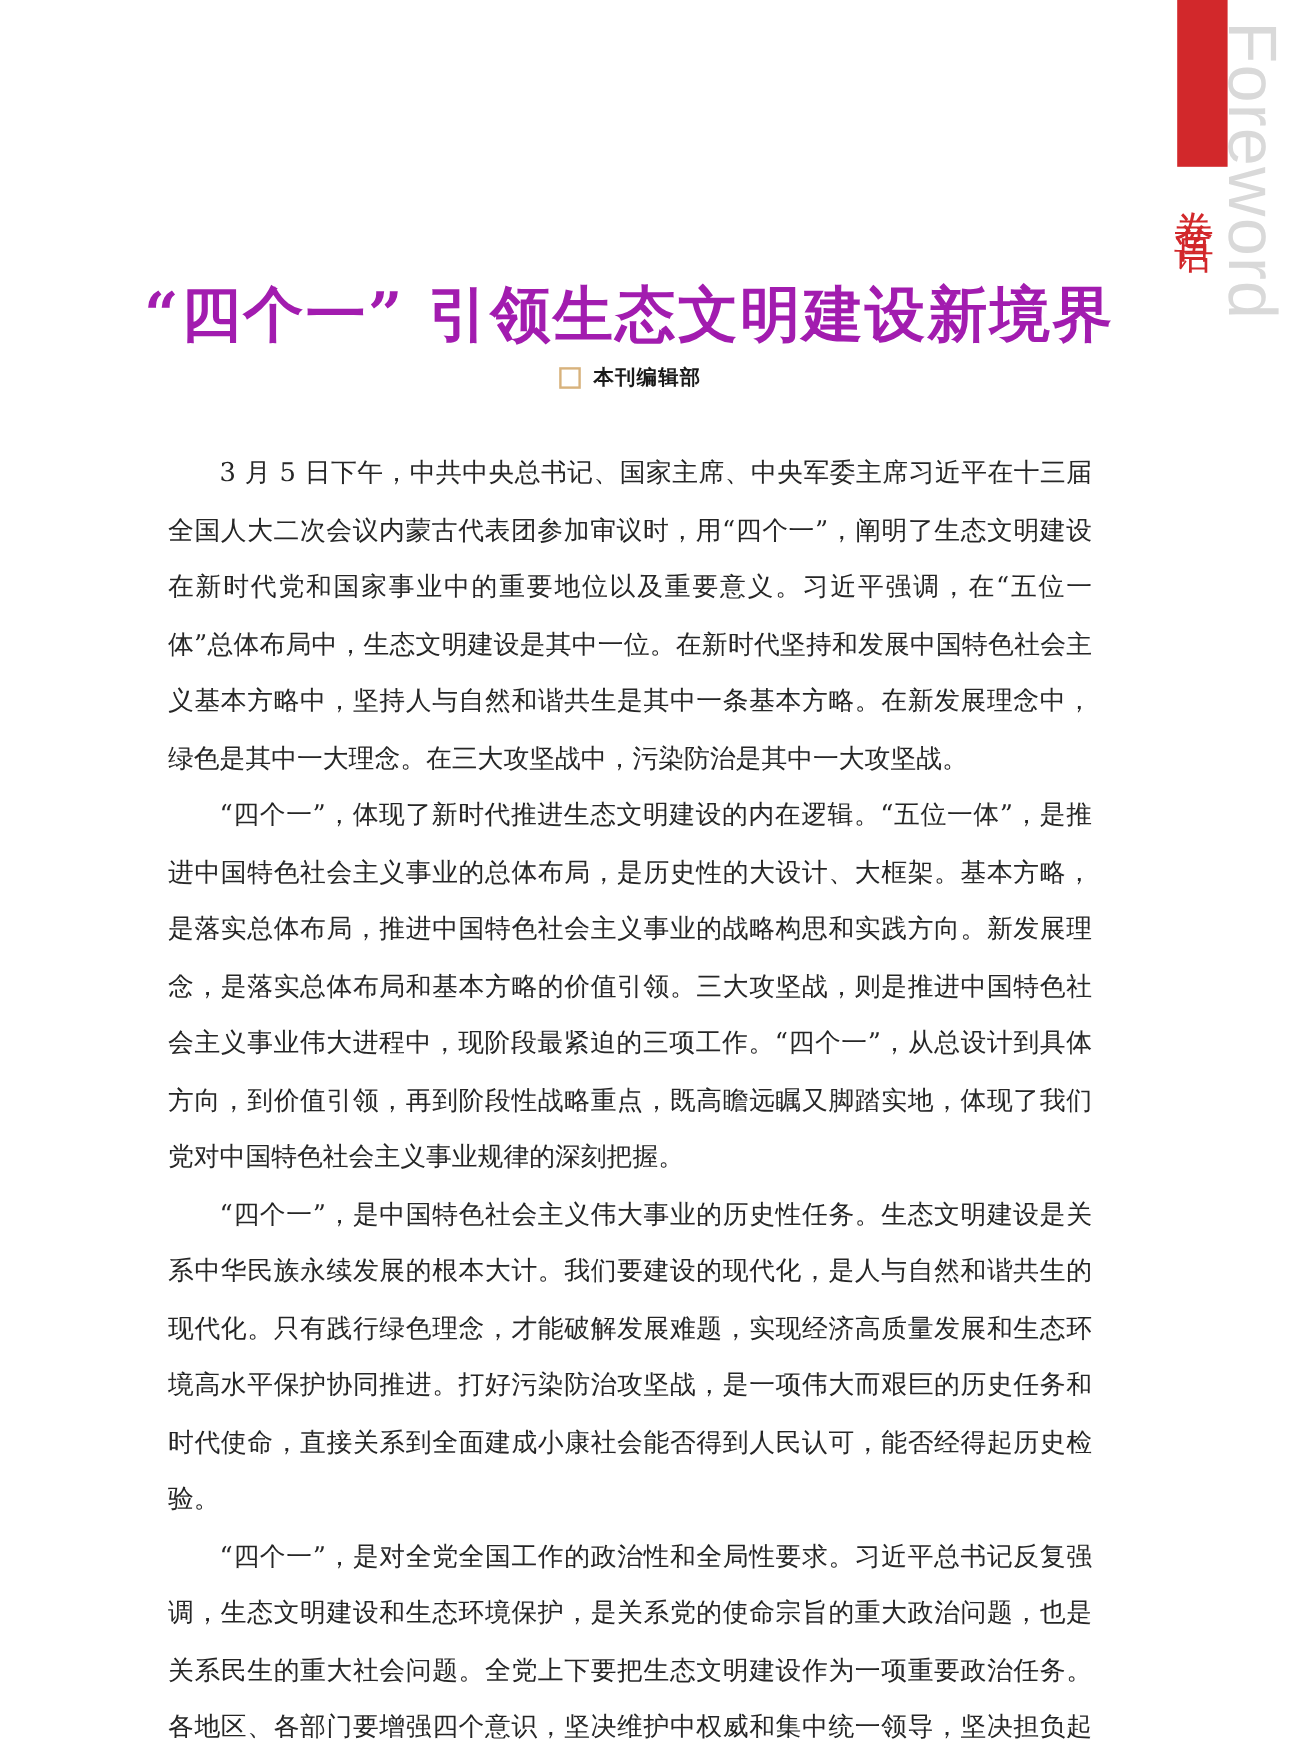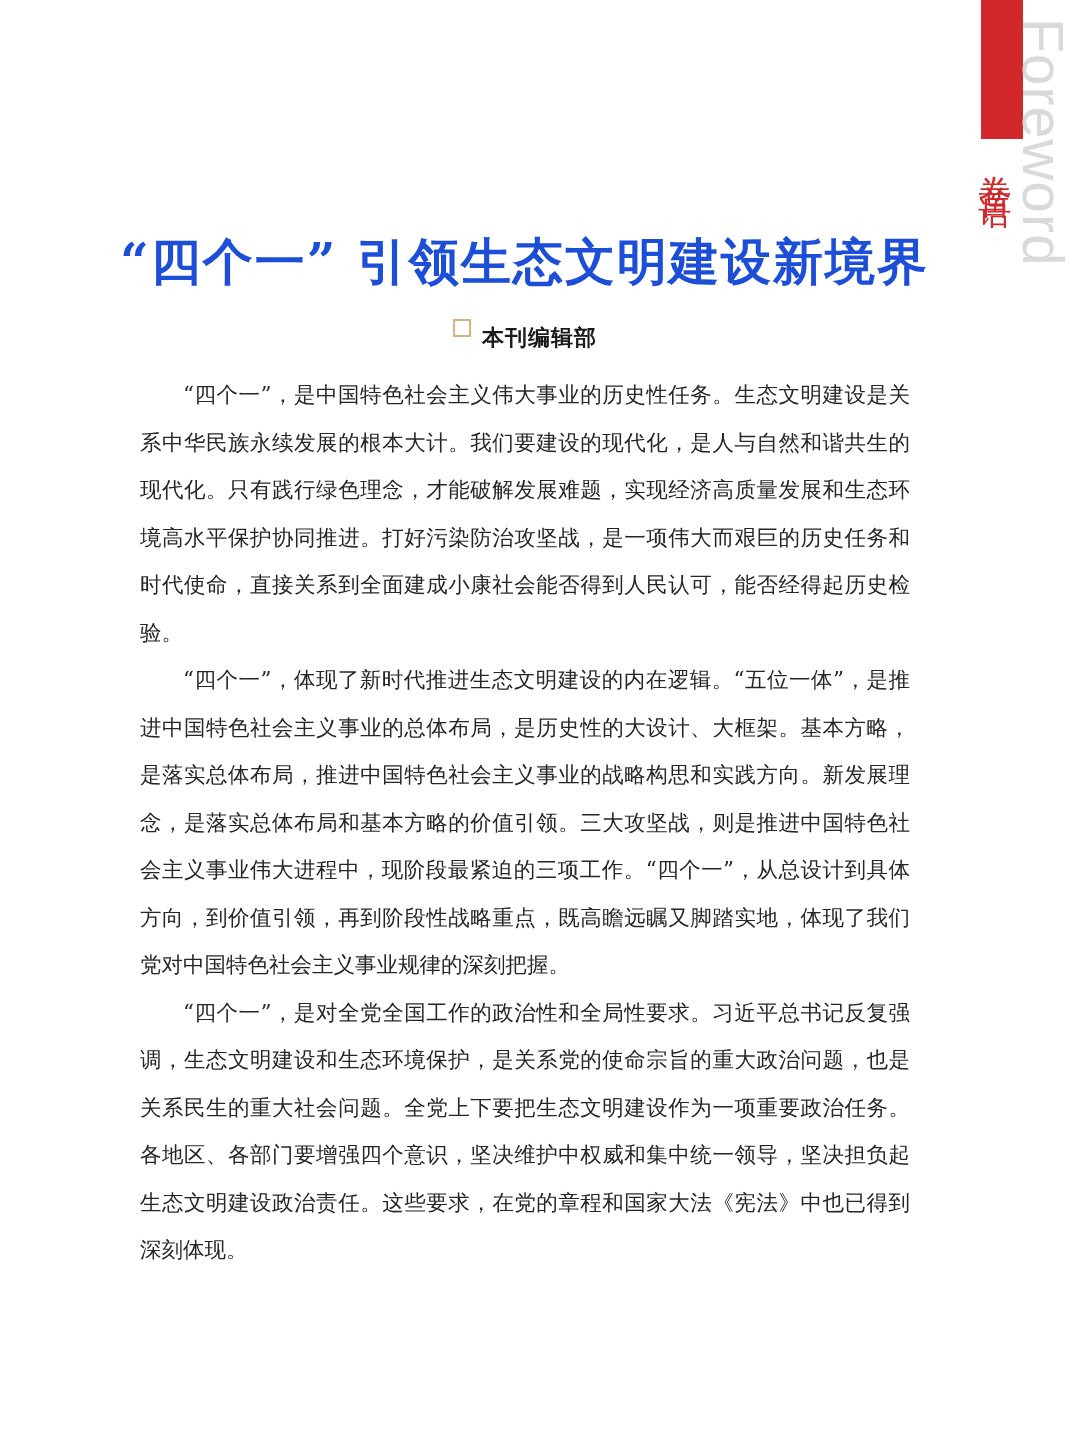--- a/index.html
+++ b/index.html
@@ -55,7 +55,7 @@
     font-weight: bold;
     font-size: 50px;
     line-height: 60px;
-    color: #1d4ed8;
+    color: #a21caf;
     letter-spacing: 2px;
     white-space: nowrap;
   }

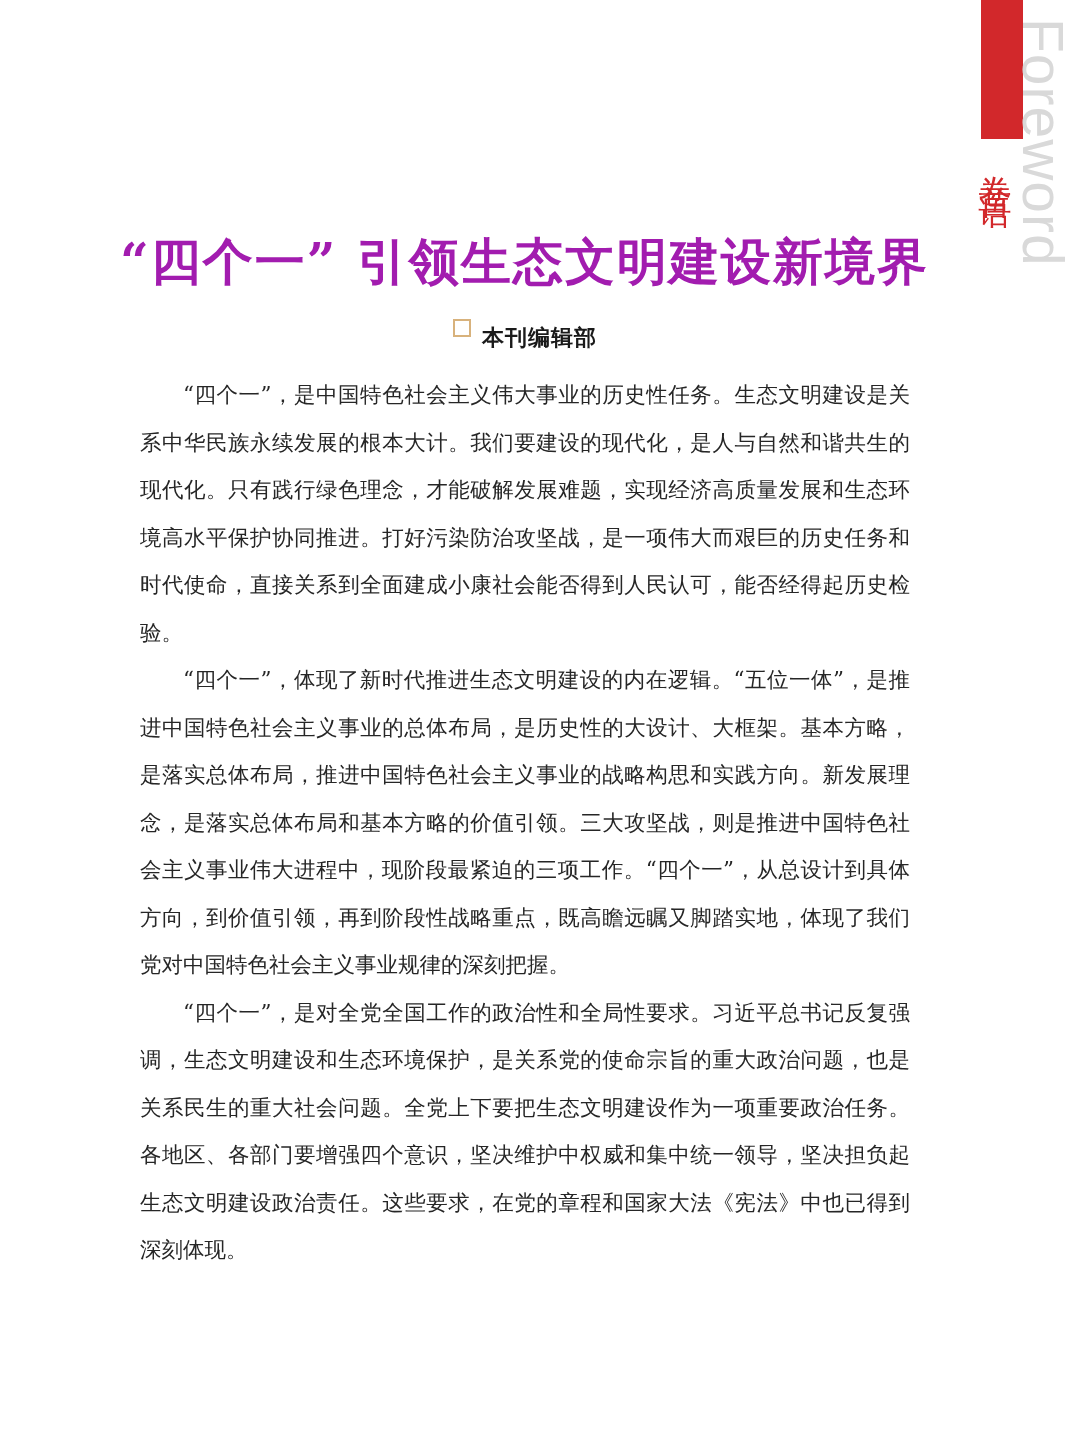--- a/index.html
+++ b/index.html
@@ -80,10 +80,9 @@
   .byline-text {
     font-family: "Liberation Sans", sans-serif;
     font-weight: bold;
-    font-size: 22px;
+    font-size: 17px;
     color: #1a1a1a;
     letter-spacing: 1px;
-    margin-top: 20px;
   }
   
   .article {

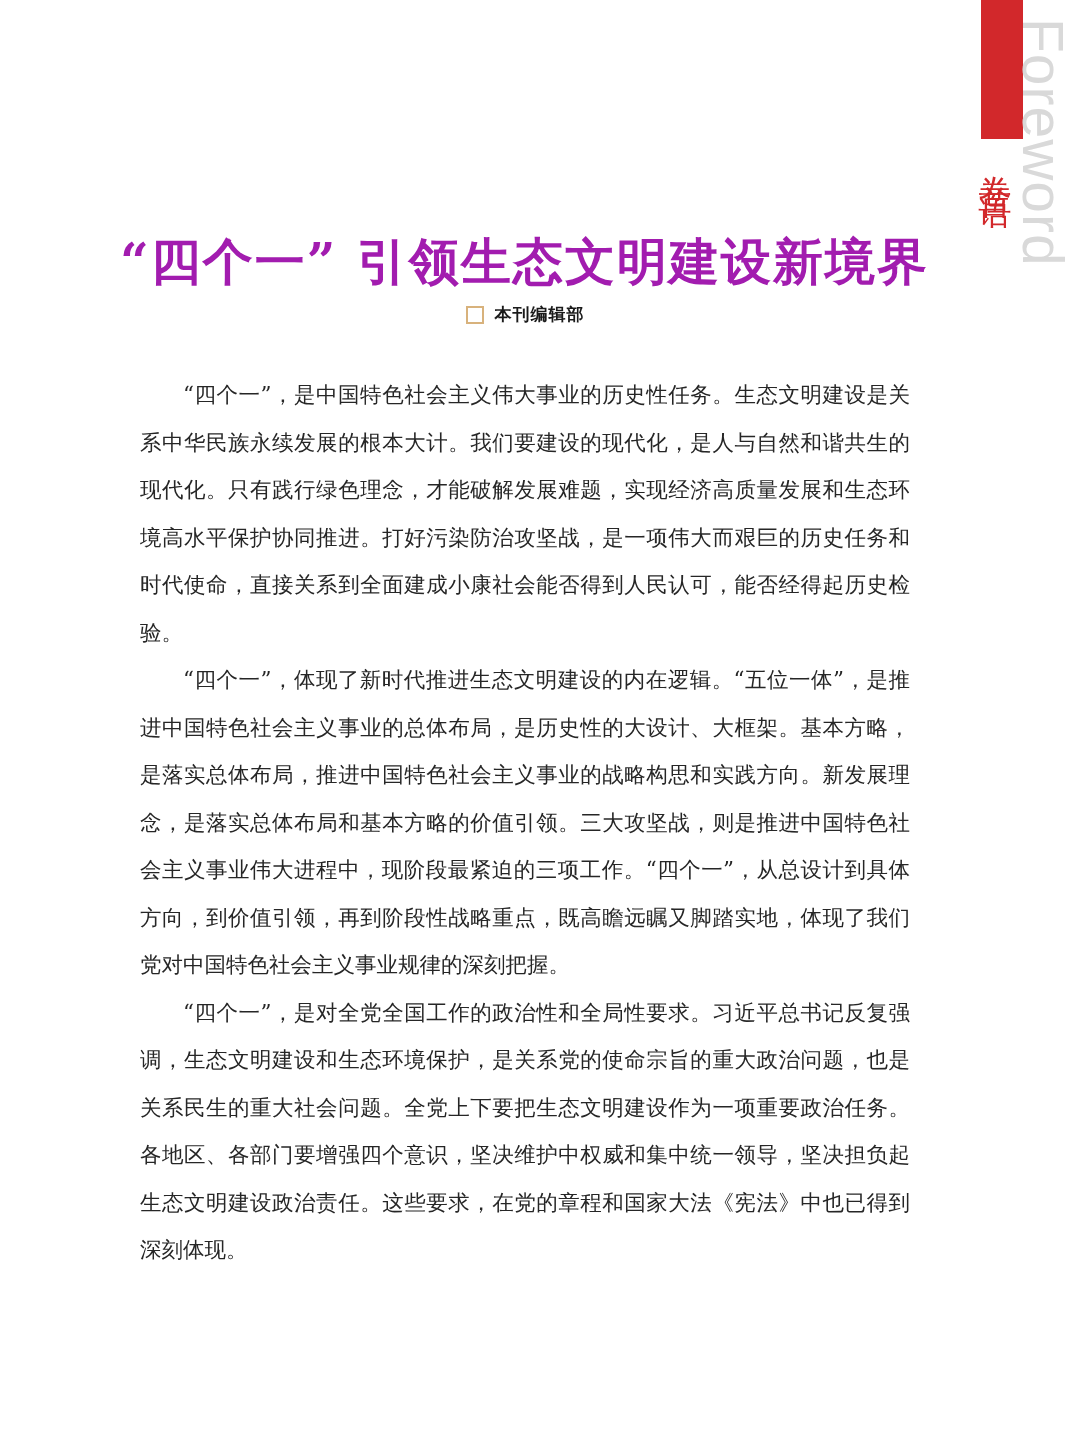--- a/index.html
+++ b/index.html
@@ -118,6 +118,7 @@
   </div>
 
   <div class="article">
+    <p>3 月 5 日下午，中共中央总书记、国家主席、中央军委主席习近平在十三届全国人大二次会议内蒙古代表团参加审议时，用“四个一”，阐明了生态文明建设在新时代党和国家事业中的重要地位以及重要意义。习近平强调，在“五位一体”总体布局中，生态文明建设是其中一位。在新时代坚持和发展中国特色社会主义基本方略中，坚持人与自然和谐共生是其中一条基本方略。在新发展理念中，绿色是其中一大理念。在三大攻坚战中，污染防治是其中一大攻坚战。</p>
     <p>“四个一”，是中国特色社会主义伟大事业的历史性任务。生态文明建设是关系中华民族永续发展的根本大计。我们要建设的现代化，是人与自然和谐共生的现代化。只有践行绿色理念，才能破解发展难题，实现经济高质量发展和生态环境高水平保护协同推进。打好污染防治攻坚战，是一项伟大而艰巨的历史任务和时代使命，直接关系到全面建成小康社会能否得到人民认可，能否经得起历史检验。</p>
     <p>“四个一”，体现了新时代推进生态文明建设的内在逻辑。“五位一体”，是推进中国特色社会主义事业的总体布局，是历史性的大设计、大框架。基本方略，是落实总体布局，推进中国特色社会主义事业的战略构思和实践方向。新发展理念，是落实总体布局和基本方略的价值引领。三大攻坚战，则是推进中国特色社会主义事业伟大进程中，现阶段最紧迫的三项工作。“四个一”，从总设计到具体方向，到价值引领，再到阶段性战略重点，既高瞻远瞩又脚踏实地，体现了我们党对中国特色社会主义事业规律的深刻把握。</p>
     <p>“四个一”，是对全党全国工作的政治性和全局性要求。习近平总书记反复强调，生态文明建设和生态环境保护，是关系党的使命宗旨的重大政治问题，也是关系民生的重大社会问题。全党上下要把生态文明建设作为一项重要政治任务。各地区、各部门要增强四个意识，坚决维护中权威和集中统一领导，坚决担负起生态文明建设政治责任。这些要求，在党的章程和国家大法《宪法》中也已得到深刻体现。</p>

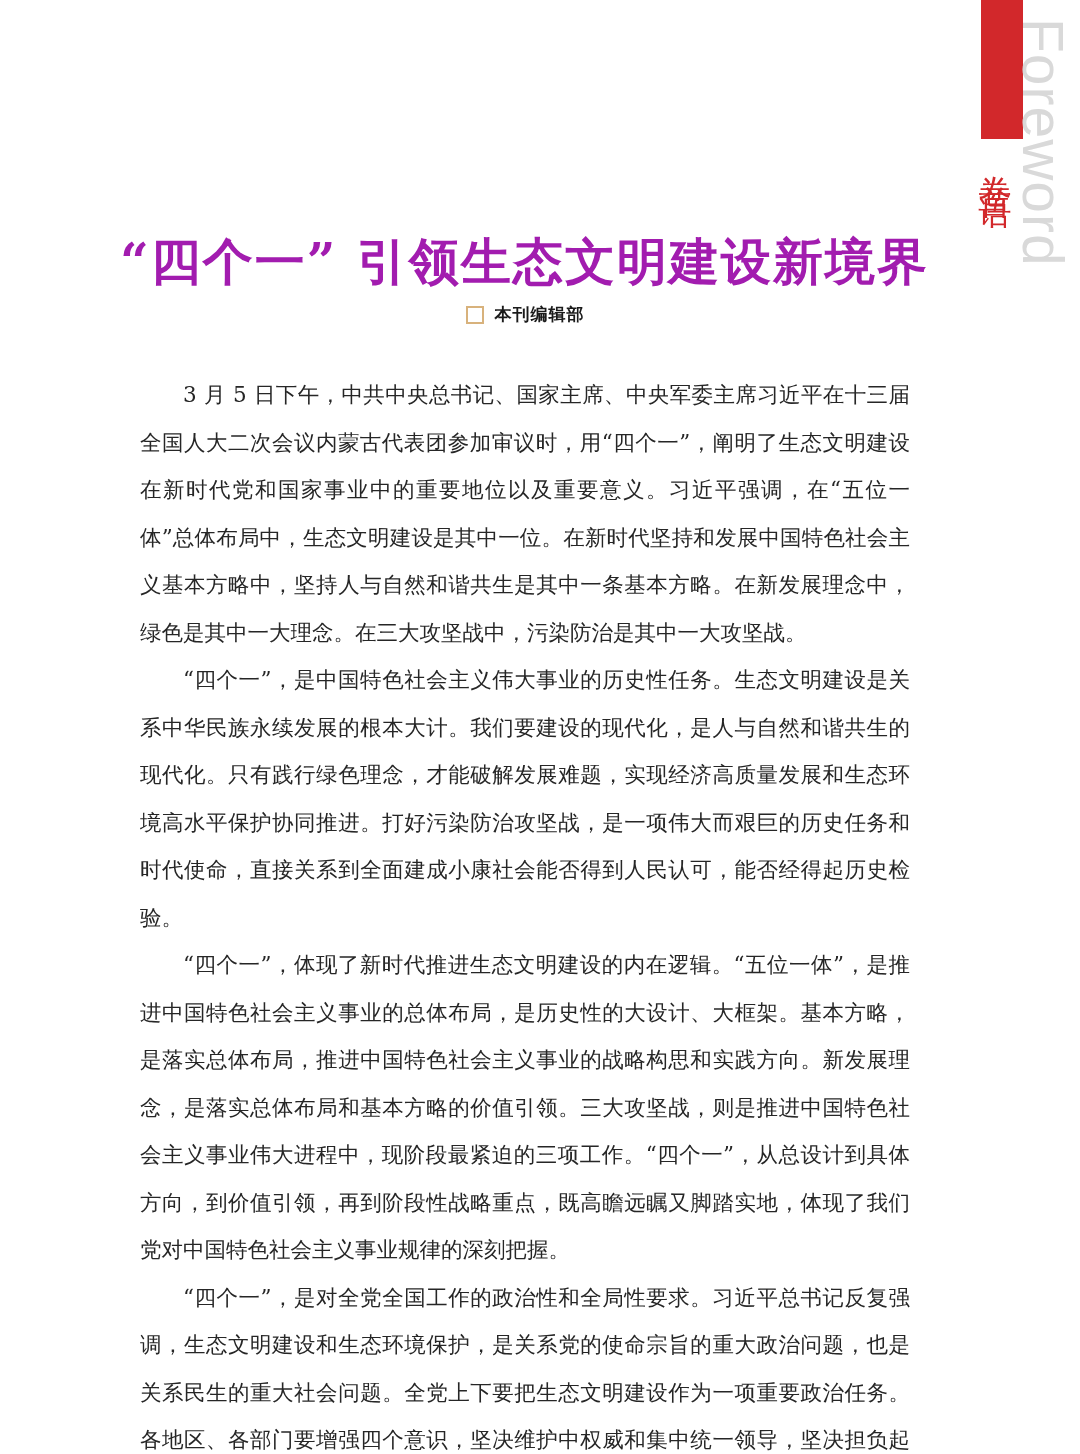--- a/index.html
+++ b/index.html
@@ -119,8 +119,8 @@
 
   <div class="article">
     <p>3 月 5 日下午，中共中央总书记、国家主席、中央军委主席习近平在十三届全国人大二次会议内蒙古代表团参加审议时，用“四个一”，阐明了生态文明建设在新时代党和国家事业中的重要地位以及重要意义。习近平强调，在“五位一体”总体布局中，生态文明建设是其中一位。在新时代坚持和发展中国特色社会主义基本方略中，坚持人与自然和谐共生是其中一条基本方略。在新发展理念中，绿色是其中一大理念。在三大攻坚战中，污染防治是其中一大攻坚战。</p>
+    <p>“四个一”，体现了新时代推进生态文明建设的内在逻辑。“五位一体”，是推进中国特色社会主义事业的总体布局，是历史性的大设计、大框架。基本方略，是落实总体布局，推进中国特色社会主义事业的战略构思和实践方向。新发展理念，是落实总体布局和基本方略的价值引领。三大攻坚战，则是推进中国特色社会主义事业伟大进程中，现阶段最紧迫的三项工作。“四个一”，从总设计到具体方向，到价值引领，再到阶段性战略重点，既高瞻远瞩又脚踏实地，体现了我们党对中国特色社会主义事业规律的深刻把握。</p>
     <p>“四个一”，是中国特色社会主义伟大事业的历史性任务。生态文明建设是关系中华民族永续发展的根本大计。我们要建设的现代化，是人与自然和谐共生的现代化。只有践行绿色理念，才能破解发展难题，实现经济高质量发展和生态环境高水平保护协同推进。打好污染防治攻坚战，是一项伟大而艰巨的历史任务和时代使命，直接关系到全面建成小康社会能否得到人民认可，能否经得起历史检验。</p>
-    <p>“四个一”，体现了新时代推进生态文明建设的内在逻辑。“五位一体”，是推进中国特色社会主义事业的总体布局，是历史性的大设计、大框架。基本方略，是落实总体布局，推进中国特色社会主义事业的战略构思和实践方向。新发展理念，是落实总体布局和基本方略的价值引领。三大攻坚战，则是推进中国特色社会主义事业伟大进程中，现阶段最紧迫的三项工作。“四个一”，从总设计到具体方向，到价值引领，再到阶段性战略重点，既高瞻远瞩又脚踏实地，体现了我们党对中国特色社会主义事业规律的深刻把握。</p>
     <p>“四个一”，是对全党全国工作的政治性和全局性要求。习近平总书记反复强调，生态文明建设和生态环境保护，是关系党的使命宗旨的重大政治问题，也是关系民生的重大社会问题。全党上下要把生态文明建设作为一项重要政治任务。各地区、各部门要增强四个意识，坚决维护中权威和集中统一领导，坚决担负起生态文明建设政治责任。这些要求，在党的章程和国家大法《宪法》中也已得到深刻体现。</p>
 
   </div>

